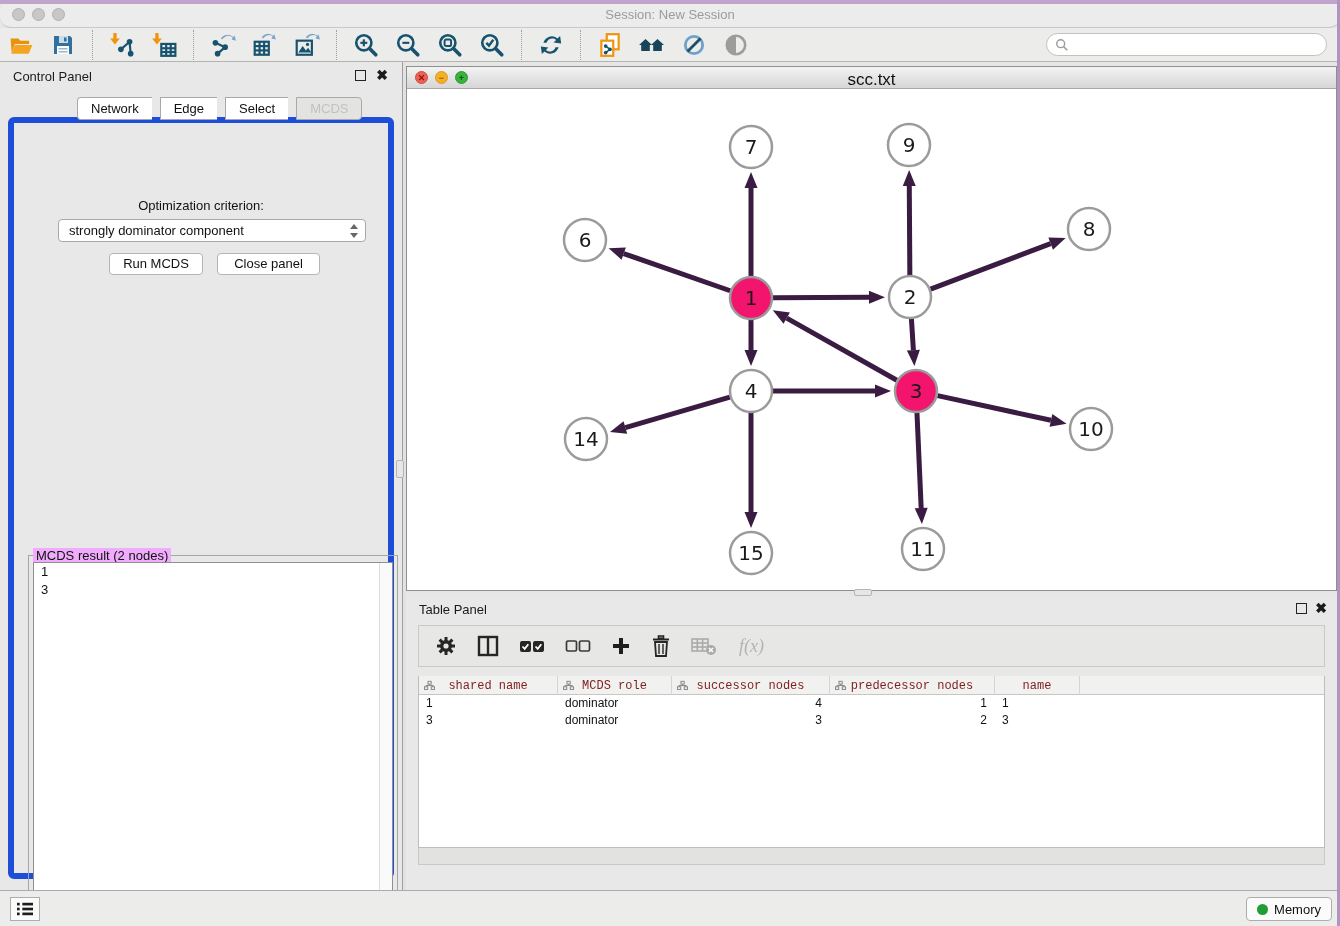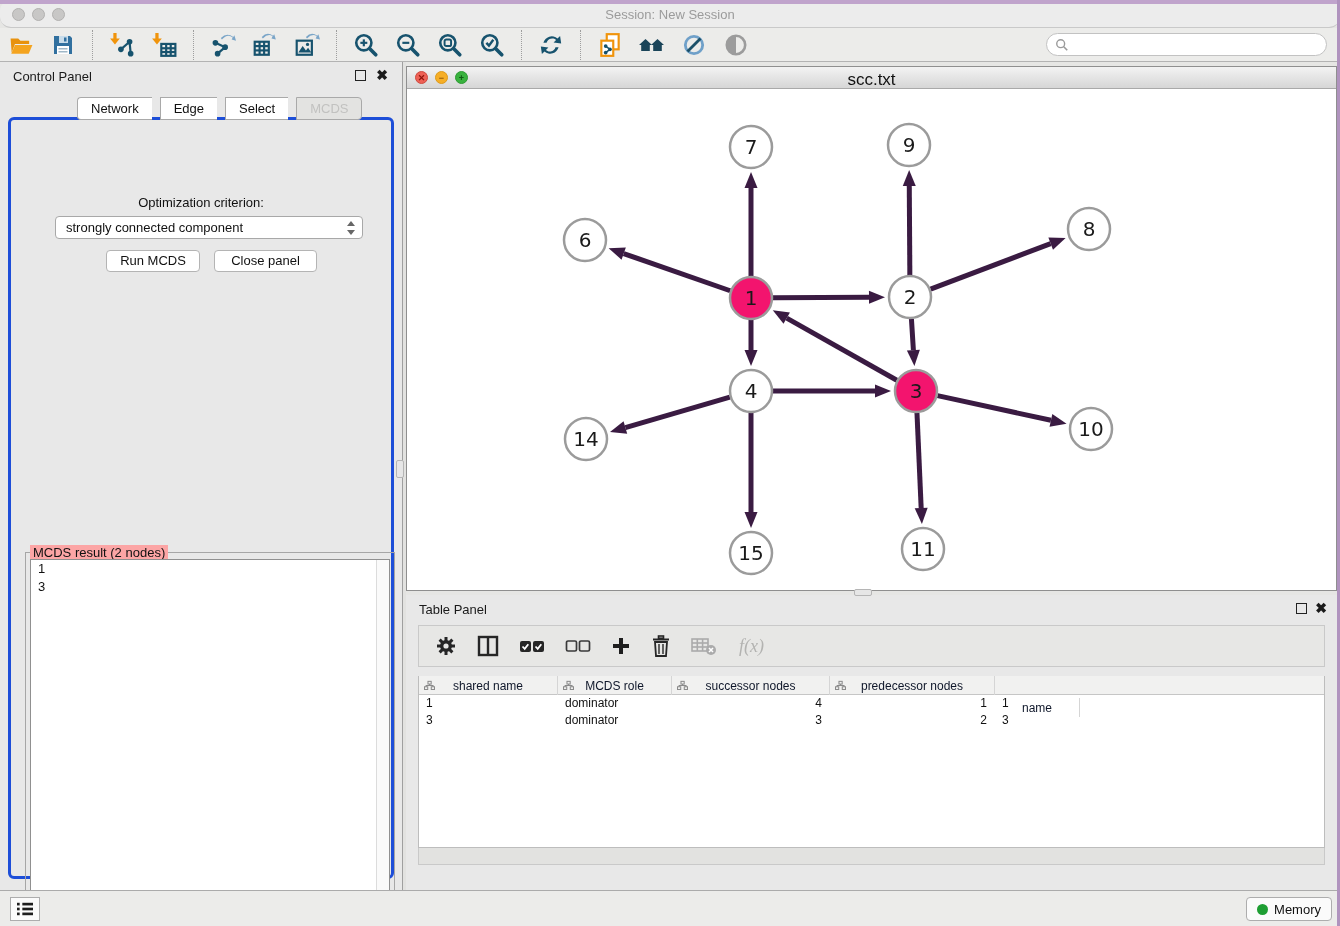--- a/index.html
+++ b/index.html
@@ -36,7 +36,7 @@
   .tab.active { background:#E3E3E1; color:#C2C2C0; }
   #cp-tabs { left:77px; top:35px; }
 
-  #cp-content { position:absolute; left:8px; top:55px; width:386px; height:762px; border:3px solid #1d4ed8; border-radius:6px; background:#E8E8E8; }
+  #cp-content { position:absolute; left:8px; top:55px; width:386px; height:762px; border:6px solid #1d4ed8; border-radius:6px; background:#E8E8E8; }
   #opt-label { position:absolute; left:0; width:100%; top:75px; text-align:center; font-size:13px; color:#111; }
   #criterion-select { position:absolute; left:44px; top:96px; width:308px; height:23px; background:#FFF; border:1px solid #A8A8A8; border-radius:4px; display:flex; align-items:center; font-size:13px; padding-left:10px; color:#111; }
   #criterion-select .chev { position:absolute; right:6px; top:3px; }

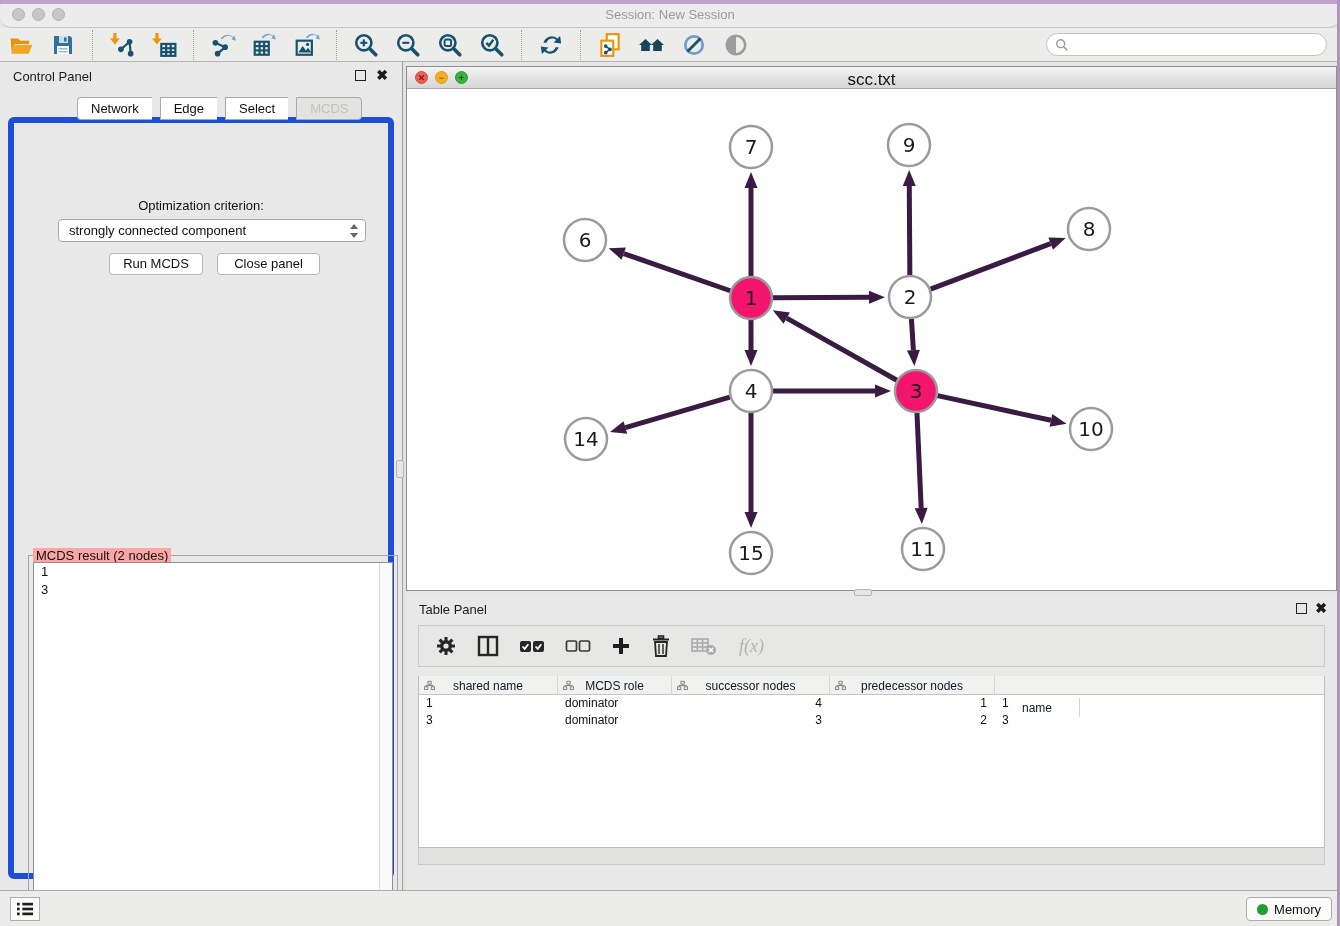--- a/index.html
+++ b/index.html
@@ -277,7 +277,7 @@
   <div id="cp-content">
     <div id="opt-label">Optimization criterion:</div>
     <div id="criterion-select">
-      <span>strongly connected component</span>
+      <span>strongly dominator component</span>
       <svg class="chev" width="10" height="16" viewBox="0 0 10 16">
         <path d="M5 1 l4 5 H1 z" fill="#666"></path>
           <path d="M5 15 l-4-5 h8 z" fill="#666"></path>

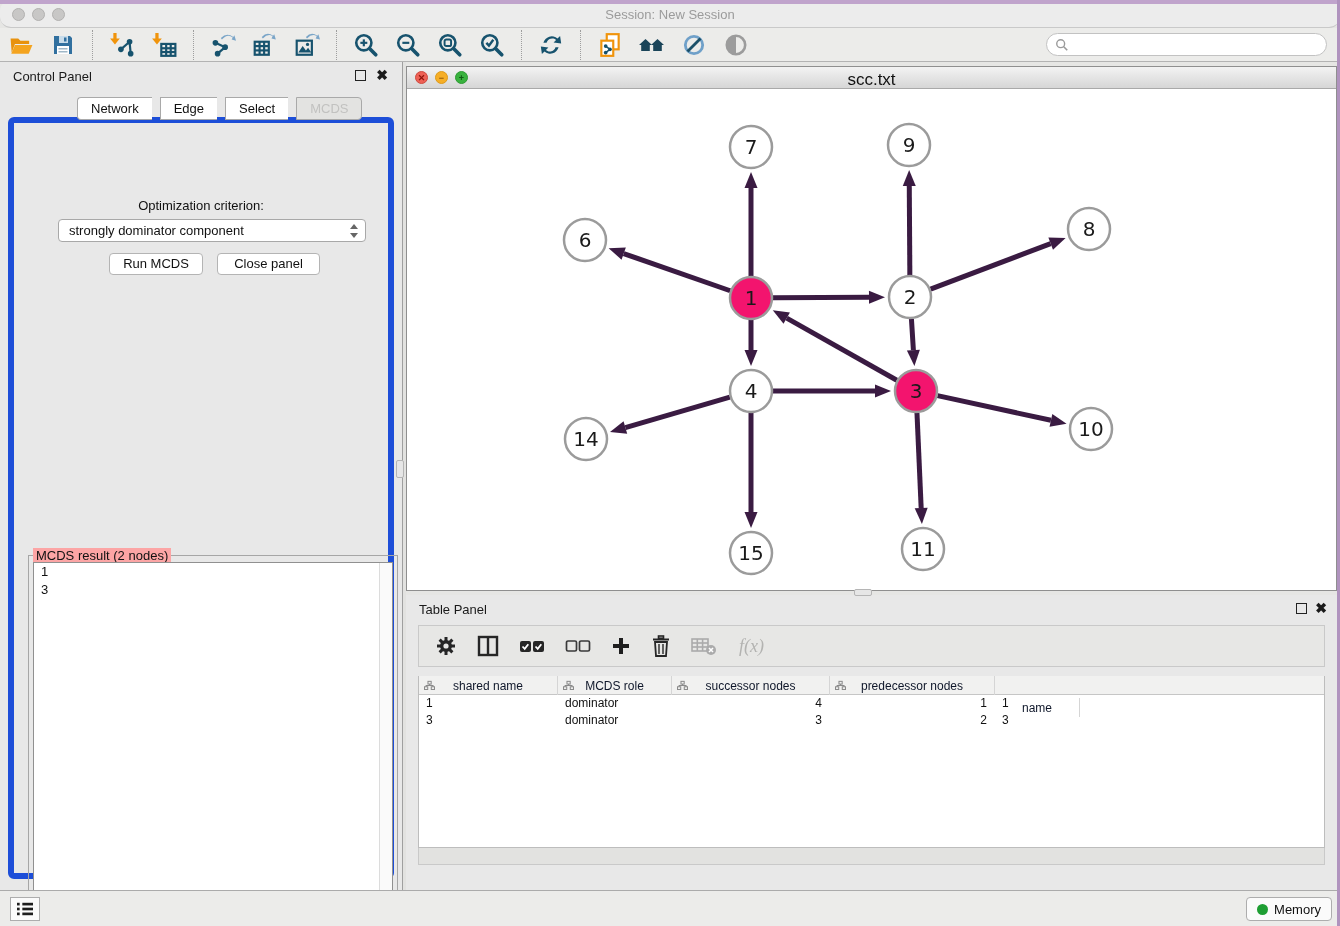--- a/index.html
+++ b/index.html
@@ -45,7 +45,7 @@
   #close-btn { left:203px; width:103px; }
 
   #result-fieldset { position:absolute; left:14px; top:432px; width:370px; height:380px; border:1px solid #A6A6A6; padding:4px; }
-  #result-legend { position:absolute; left:4px; top:-8px; background:#fca5a5; font-size:13px; color:#111; padding:0 3px; }
+  #result-legend { position:absolute; left:4px; top:-8px; background:#f0abfc; font-size:13px; color:#111; padding:0 3px; }
   #result-list { position:absolute; left:4px; top:6px; right:4px; bottom:4px; background:#FFF; border:1px solid #909090; font-size:13px; color:#111; }
   #result-list .scroll { position:absolute; right:0; top:0; bottom:0; width:13px; background:#FAFAFA; border-left:1px solid #DCDCDC; }
   .result-item { padding:1px 0 1px 7px; line-height:16px; }

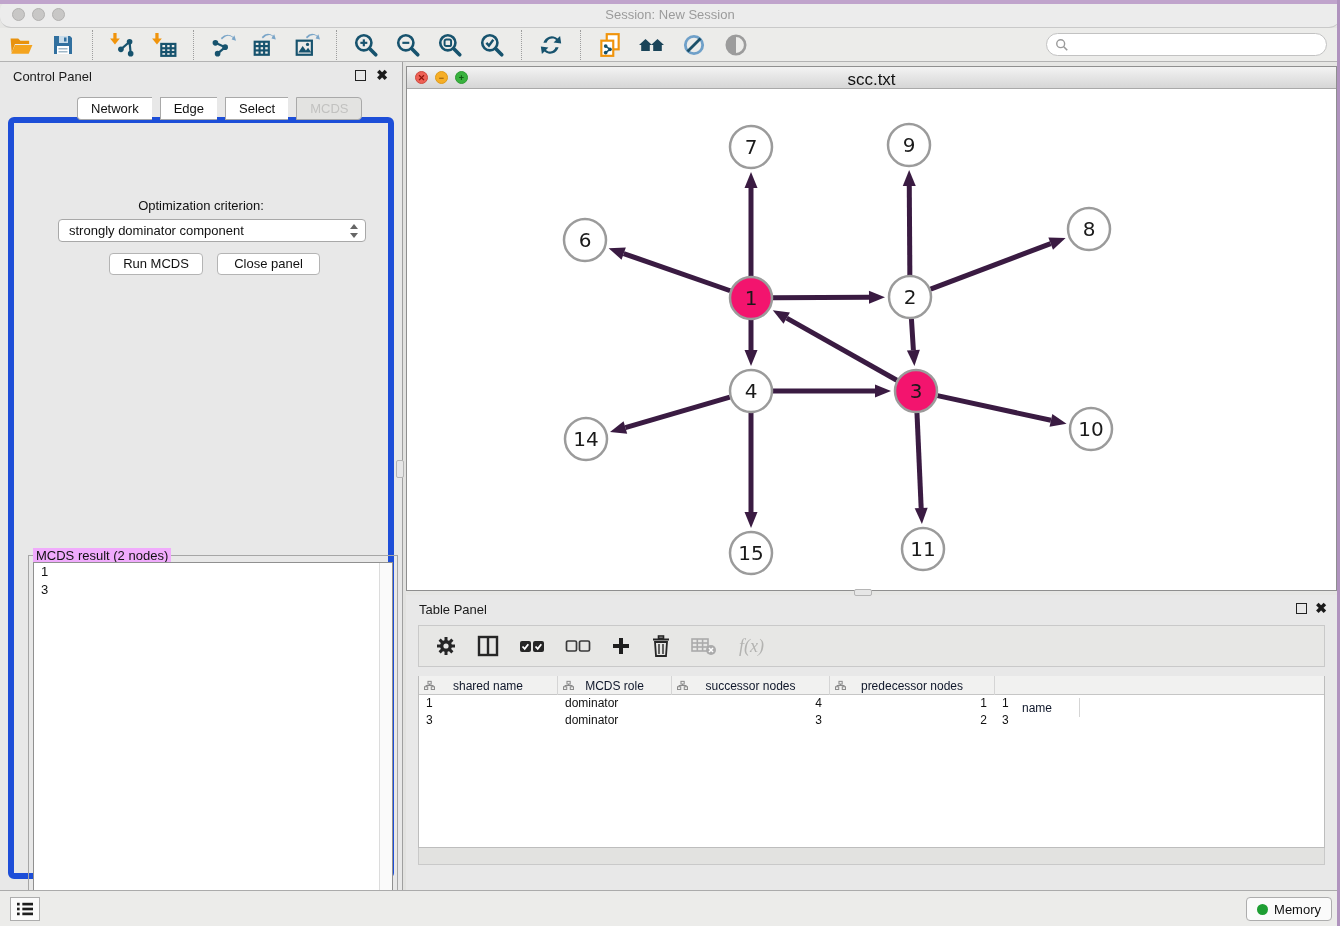--- a/index.html
+++ b/index.html
@@ -73,7 +73,7 @@
   #fx-label { font-family:"Liberation Serif", serif; font-style:italic; font-size:18px; color:#B3B3B1; margin-left:22px; }
   #tp-table { position:absolute; left:12px; top:81px; width:907px; height:172px; background:#FFF; border:1px solid #BDBDBD; border-top:none; overflow:hidden; }
   #tp-header { display:flex; height:19px; background:#F1F1F0; border-bottom:1px solid #C6C6C6; }
-  .th { position:relative; display:flex; align-items:center; justify-content:center; font-size:12px; color:#0f172a; border-right:1px solid #D5D5D5; height:19px; }
+  .th { position:relative; display:flex; align-items:center; justify-content:center; font-size:12px; color:#7f1d1d; border-right:1px solid #D5D5D5; height:19px;font-family:Liberation Mono, monospace; }
   .th .tree { position:absolute; left:5px; top:4px; }
   .tr { display:flex; height:17px; }
   .td { font-size:12px; color:#111; line-height:17px; padding:0 8px 0 7px; white-space:nowrap; overflow:hidden; }

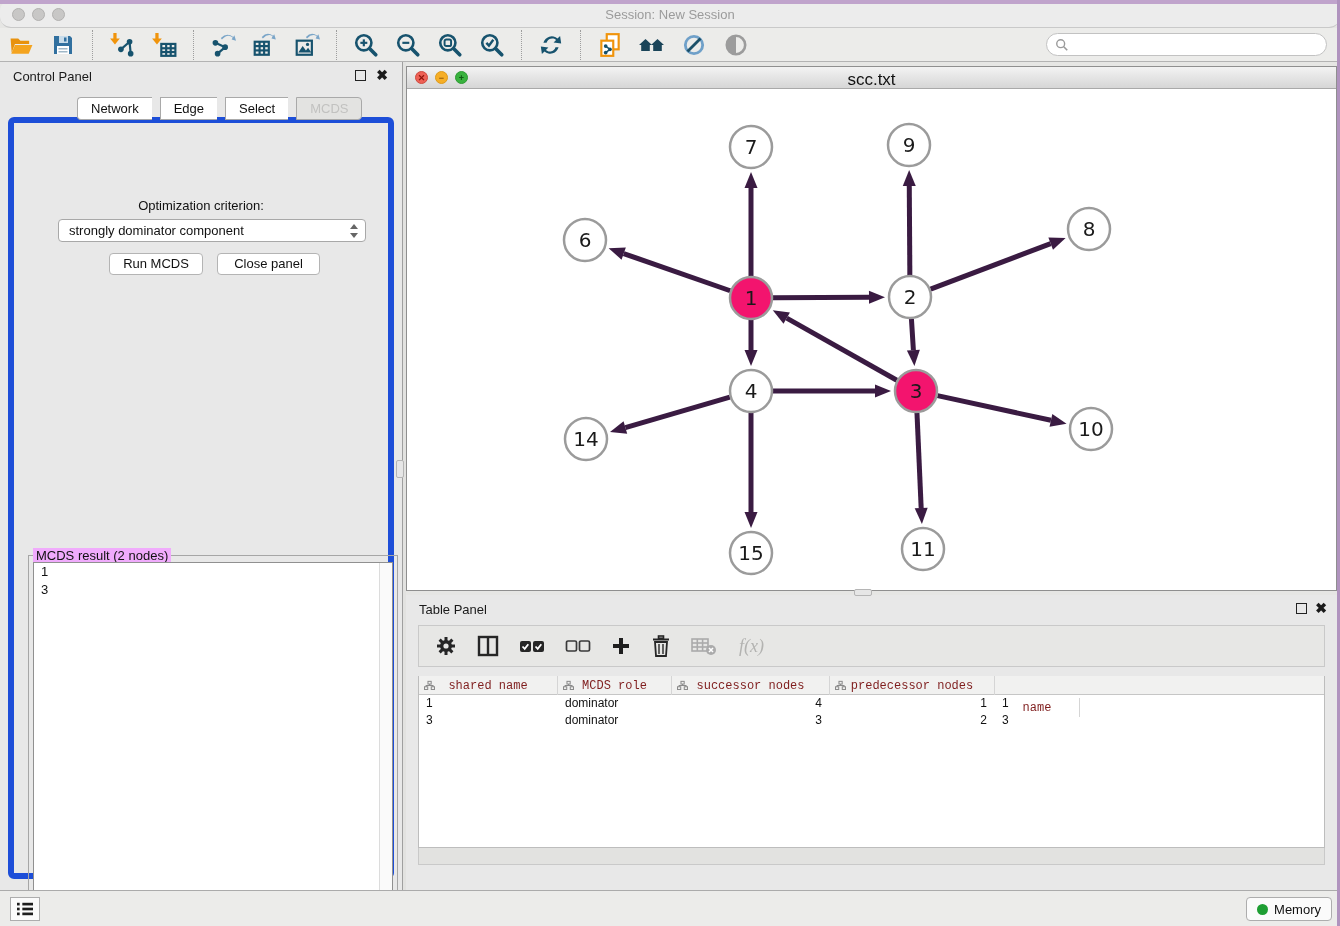--- a/index.html
+++ b/index.html
@@ -529,7 +529,7 @@
           </svg>
           <span>predecessor nodes</span>
         </div>
-        <div class="th" style="width: 85px; margin-top: 22px;">
+        <div class="th" style="width: 85px;">
           <span>name</span>
         </div>
       </div>

